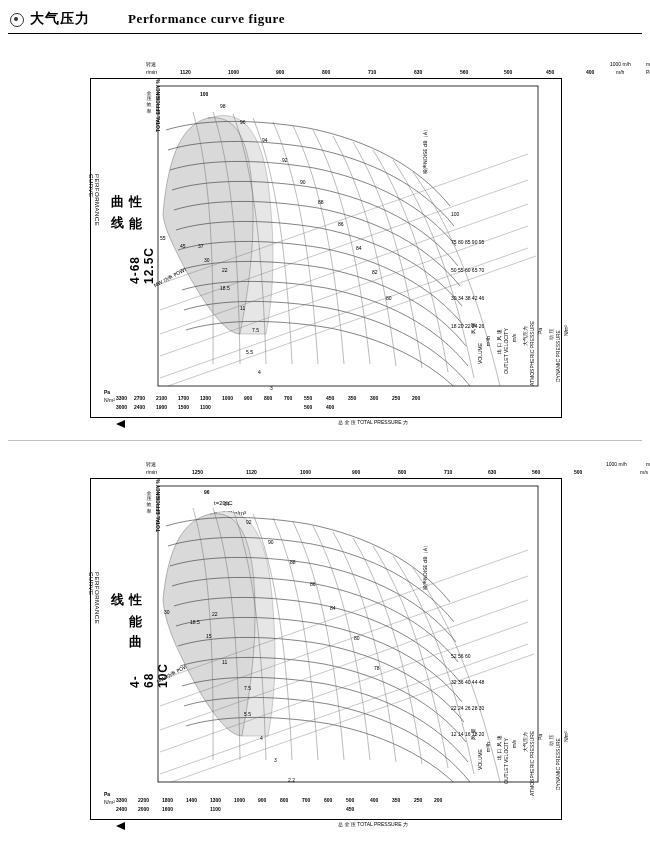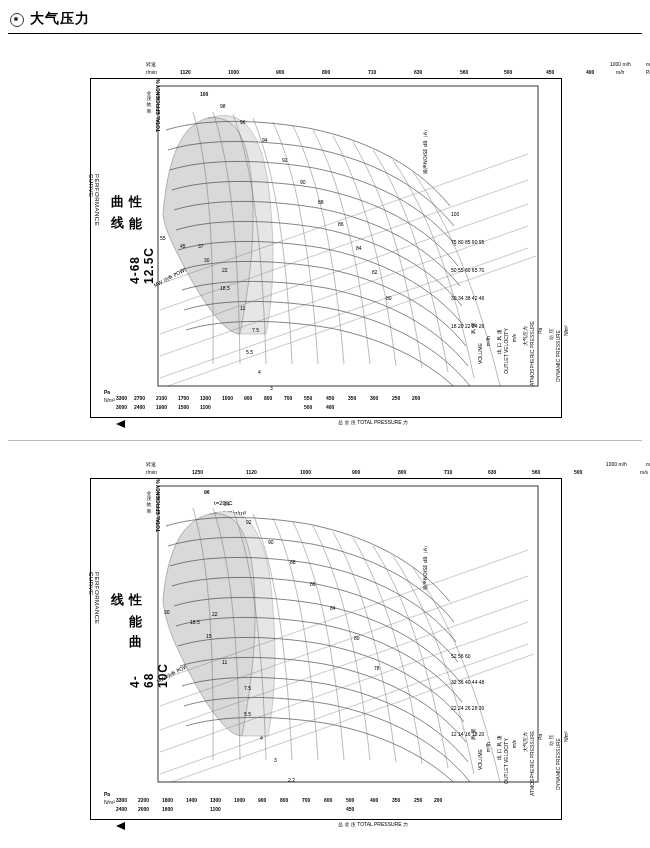--- a/index.html
+++ b/index.html
@@ -44,6 +44,7 @@
   <div class="header">
     <div class="hdr-icon"></div>
     <div class="hdr-cn">大气压力</div>
+    <div class="hdr-en">Performance curve figure</div>
     <div class="hdr-rule"></div>
   </div>
 

